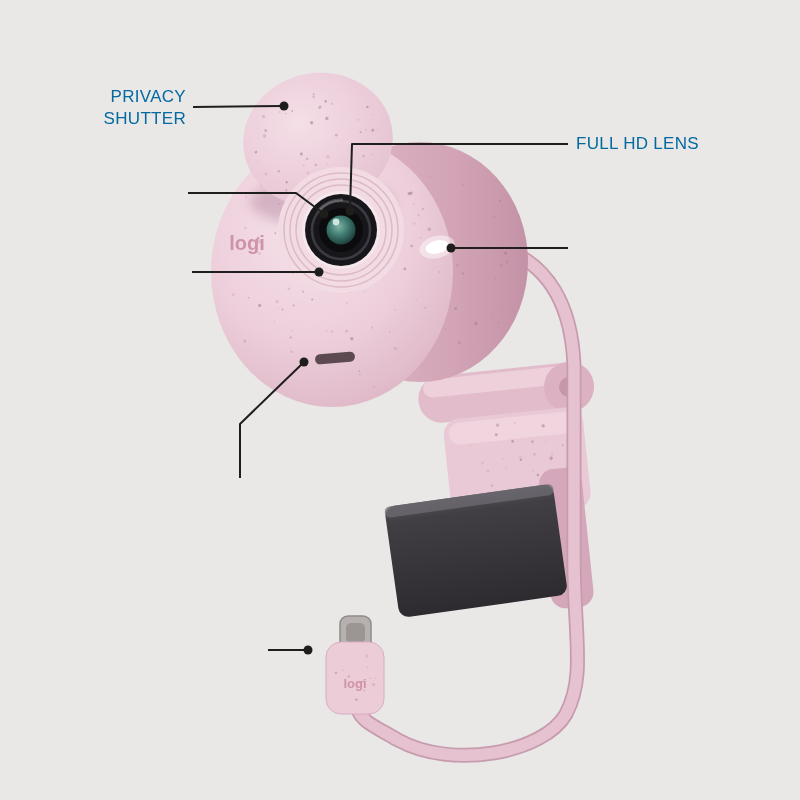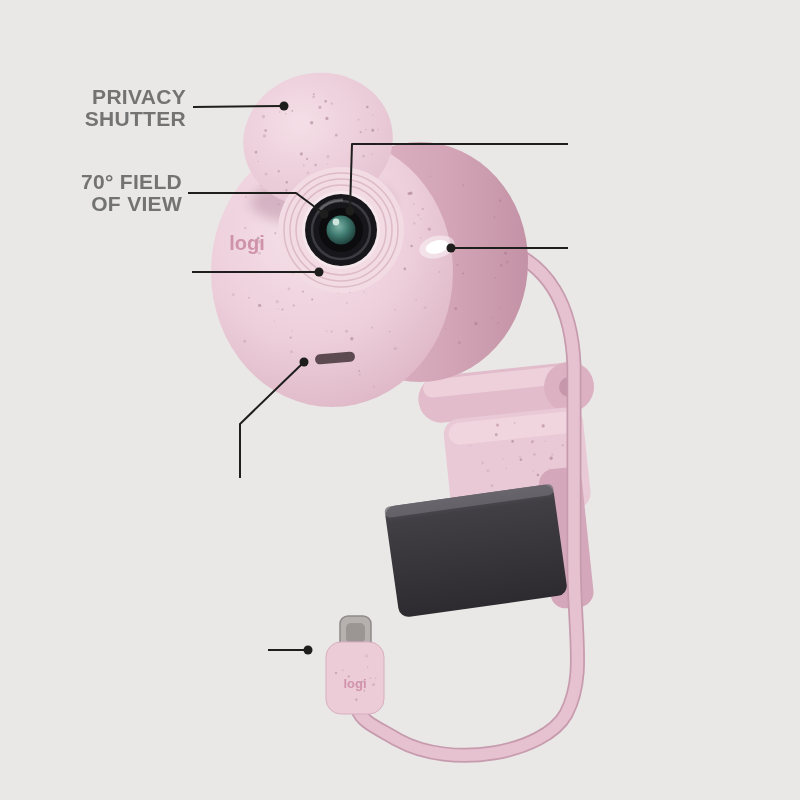--- a/index.html
+++ b/index.html
@@ -12,11 +12,11 @@
   svg.scene{position:absolute;left:0;top:0;display:block}
   .callout{
     position:absolute;
-    font-weight:700;
-    font-size:21px;
+    font-weight:400;
+    font-size:17px;
     line-height:22px;
     letter-spacing:.3px;
-    color:#737373;
+    color:#0369a1;
     white-space:pre-line;
   }
   #lbl-privacy{top:86px;right:614px;text-align:right}

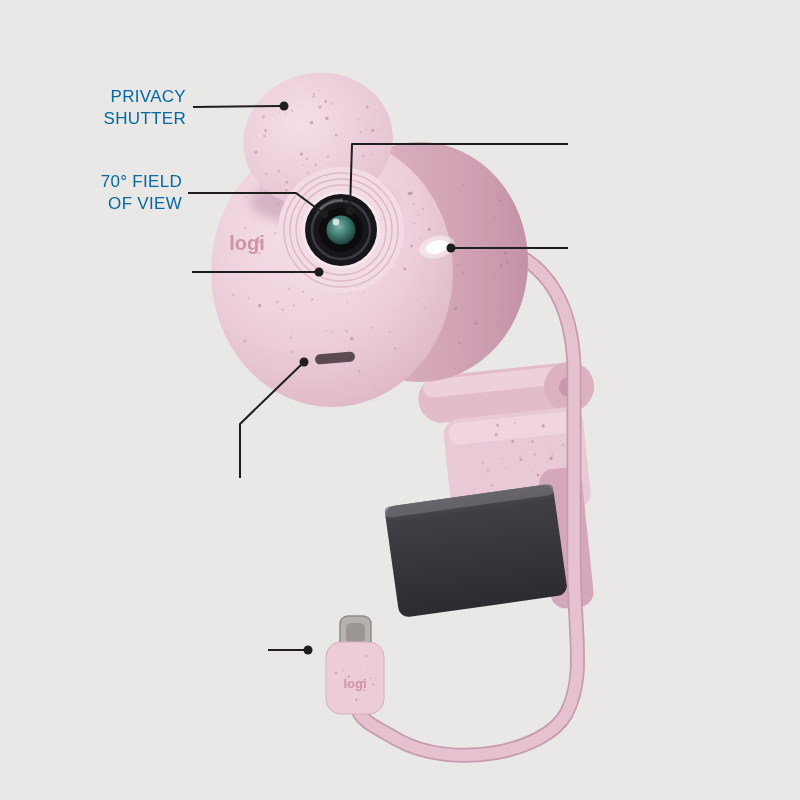--- a/index.html
+++ b/index.html
@@ -399,6 +399,7 @@
 
   <div class="callout" id="lbl-privacy">PRIVACY
 SHUTTER</div>
+  <div class="callout" id="lbl-fullhd">FULL HD LENS</div>
   <div class="callout" id="lbl-fov">70° FIELD
 OF VIEW</div>
 </div>

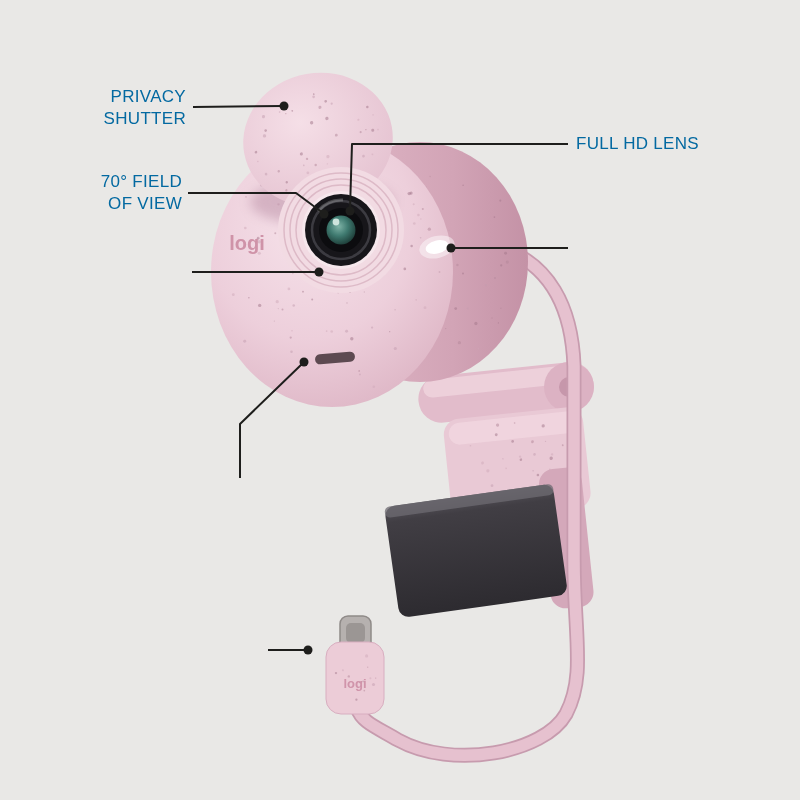--- a/index.html
+++ b/index.html
@@ -400,8 +400,6 @@
   <div class="callout" id="lbl-privacy">PRIVACY
 SHUTTER</div>
   <div class="callout" id="lbl-fullhd">FULL HD LENS</div>
-  <div class="callout" id="lbl-fov">70° FIELD
-OF VIEW</div>
 </div>
 
 </body></html>

